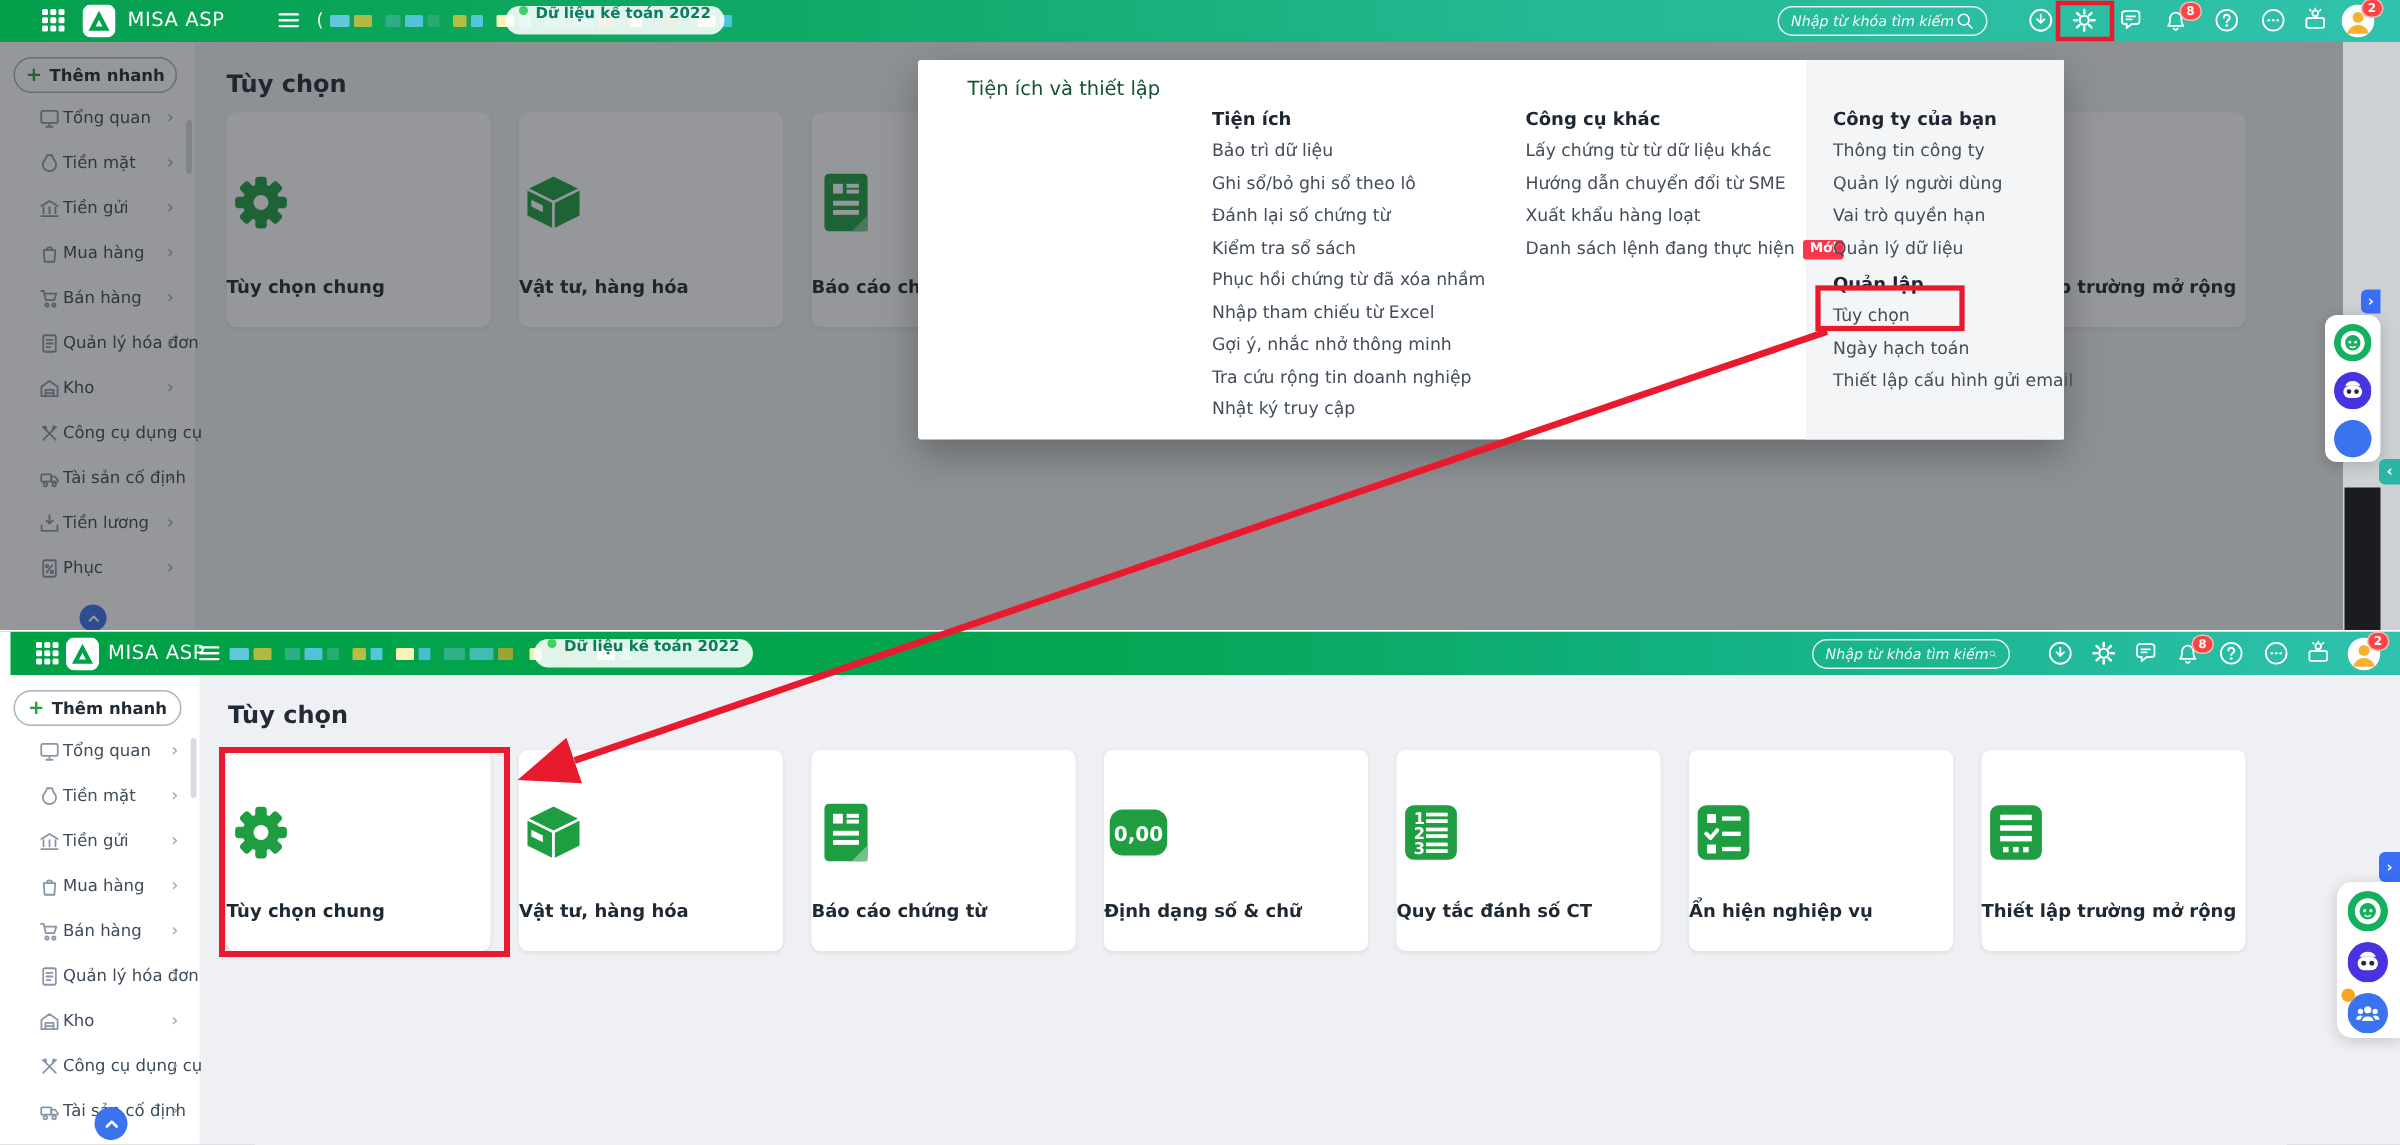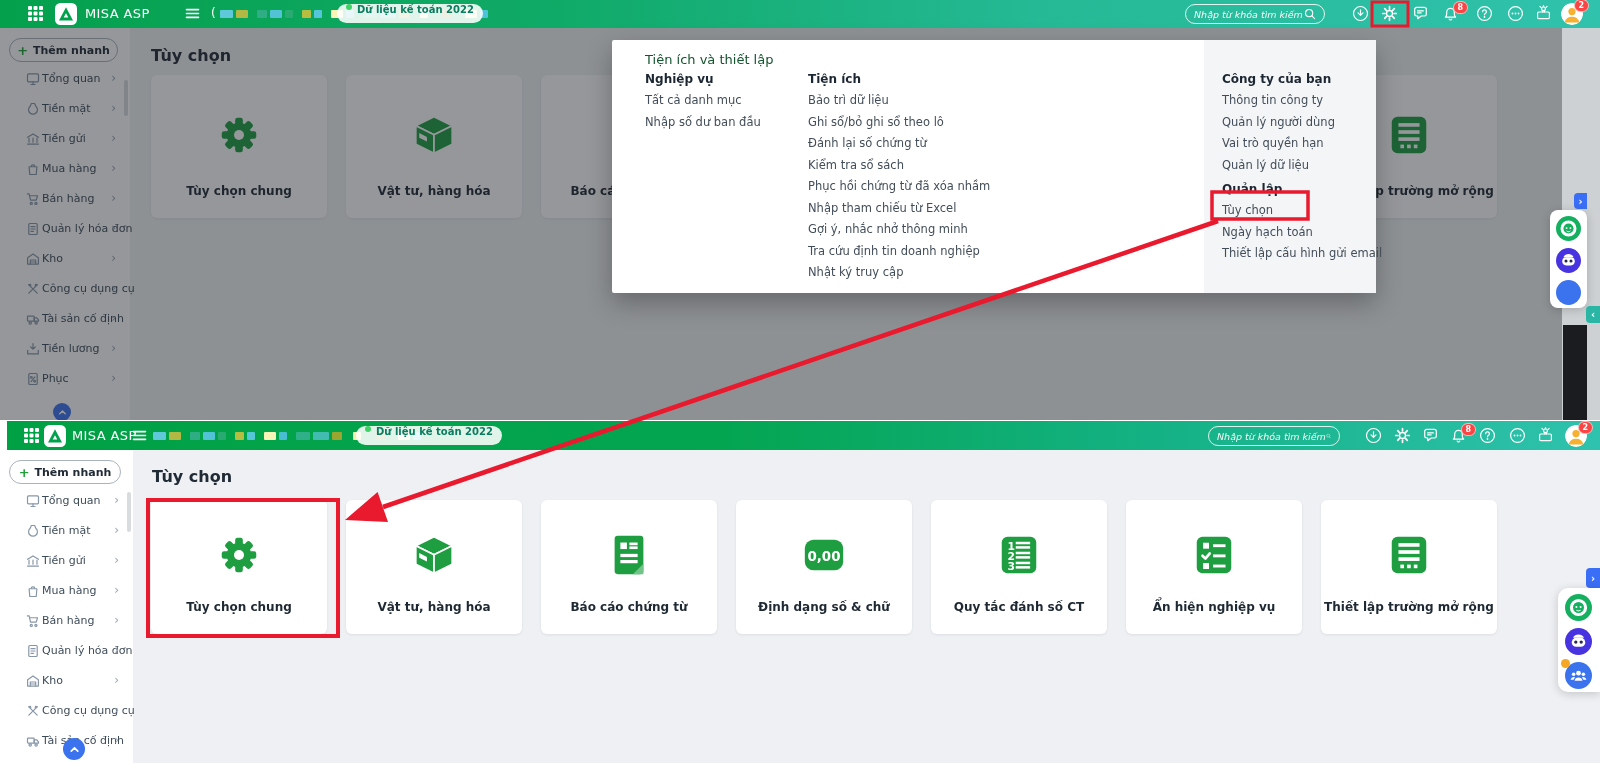--- a/index.html
+++ b/index.html
@@ -541,11 +541,6 @@
     <div class="dd">
       <div class="dd-gray"></div>
       <div class="dd-title">Tiện ích và thiết lập</div>
-      <div class="ddcol" style="left:33px">
-        <div class="ddh">Nghiệp vụ</div>
-        <div class="ddi">Tất cả danh mục</div>
-        <div class="ddi">Nhập số dư ban đầu</div>
-      </div>
       <div class="ddcol" style="left:196px">
         <div class="ddh">Tiện ích</div>
         <div class="ddi">Bảo trì dữ liệu</div>

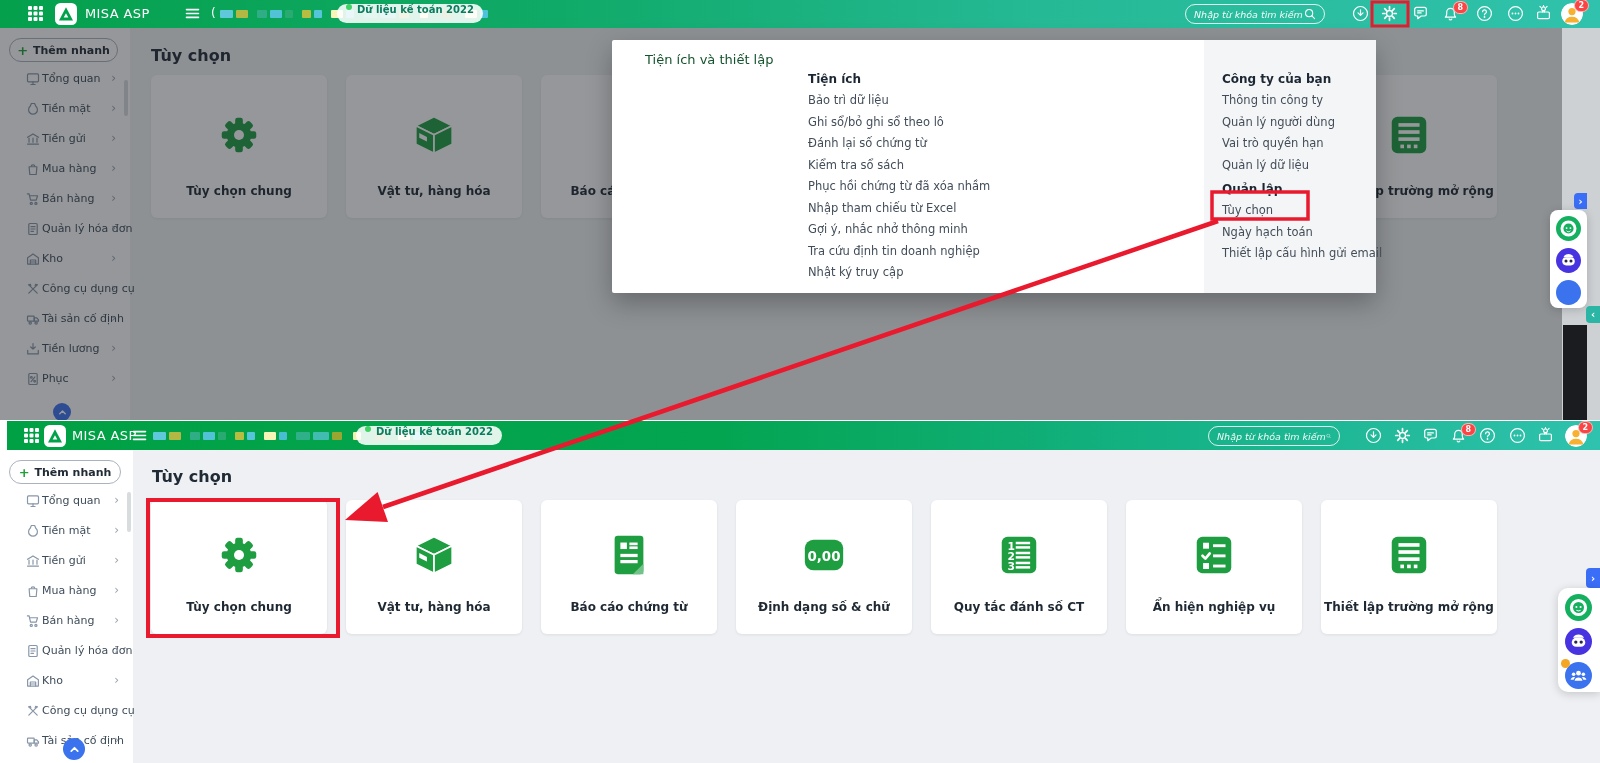--- a/index.html
+++ b/index.html
@@ -553,6 +553,13 @@
         <div class="ddi">Tra cứu định tin doanh nghiệp</div>
         <div class="ddi">Nhật ký truy cập</div>
       </div>
+      <div class="ddcol" style="left:405px">
+        <div class="ddh">Công cụ khác</div>
+        <div class="ddi">Lấy chứng từ từ dữ liệu khác</div>
+        <div class="ddi">Hướng dẫn chuyển đổi từ SME</div>
+        <div class="ddi">Xuất khẩu hàng loạt</div>
+        <div class="ddi"><span>Danh sách lệnh đang thực hiện</span><span class="new-badge">Mới</span></div>
+      </div>
       <div class="ddcol" style="left:610px">
         <div class="ddh">Công ty của bạn</div>
         <div class="ddi">Thông tin công ty</div>

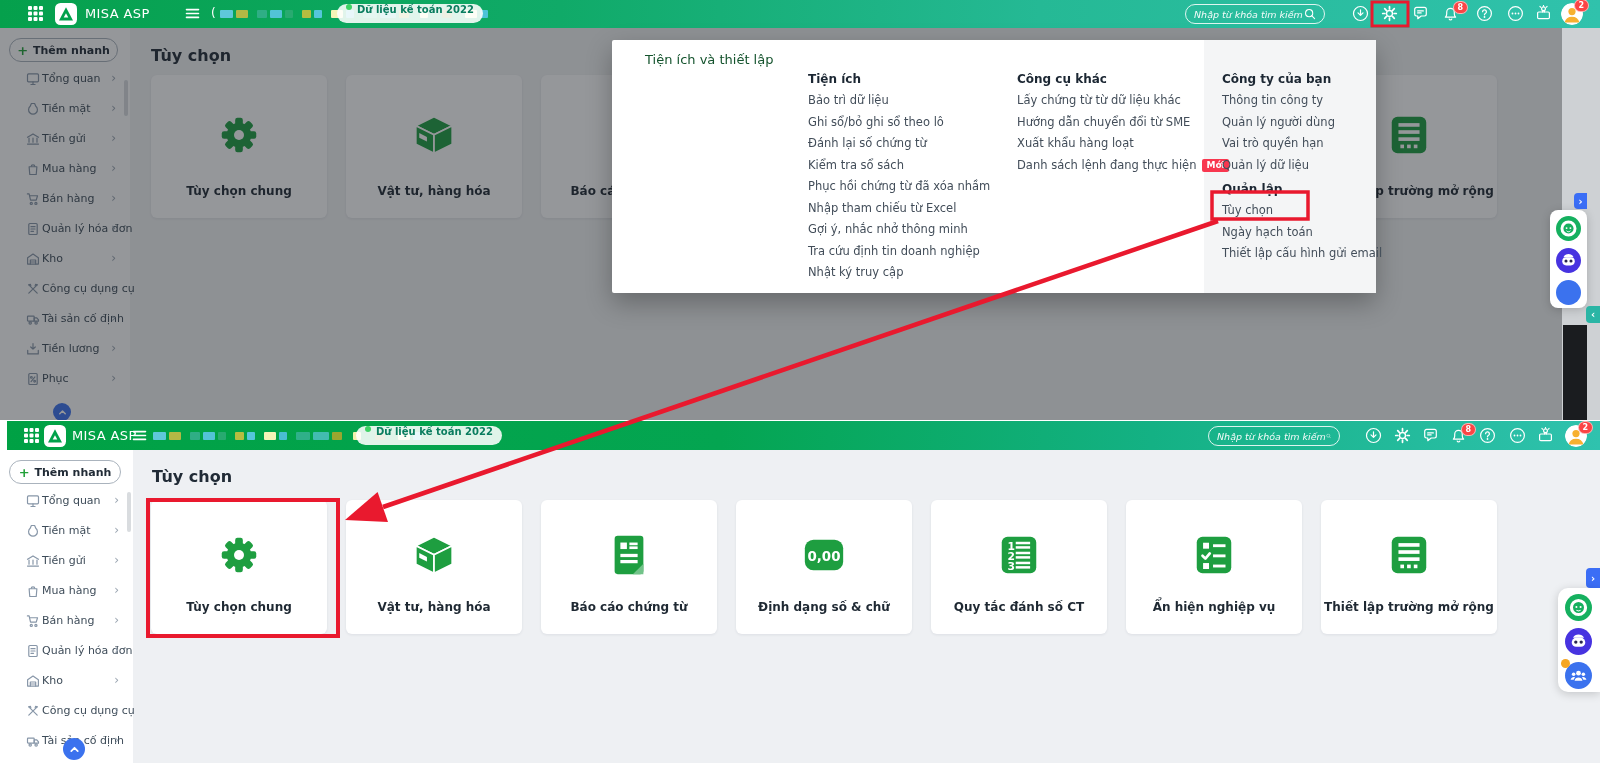--- a/index.html
+++ b/index.html
@@ -48,7 +48,7 @@
 #shot-top .main{left:130px;top:28px;right:38px;background:#f2f3f4}
 #shot-bottom .main{left:133px;top:29px;right:0;background:#eef0f3}
 .ptitle{position:absolute;font-size:16px;font-weight:700;color:#212b36}
-.card{position:absolute;width:176px;background:#fff;border-radius:6px;box-shadow:0 1px 3px rgba(20,40,60,.08);display:flex;flex-direction:column;align-items:center;cursor:pointer}
+.card{position:absolute;width:176px;background:#fff;border-radius:6px;box-shadow:0 1px 3px rgba(20,40,60,.08);display:flex;flex-direction:column;align-items:flex-start;cursor:pointer}
 #shot-top .card{top:75px;height:143px}
 #shot-bottom .card{top:79px;height:134px}
 .cicwrap{flex:1;display:flex;align-items:center;justify-content:center;padding-top:10px}

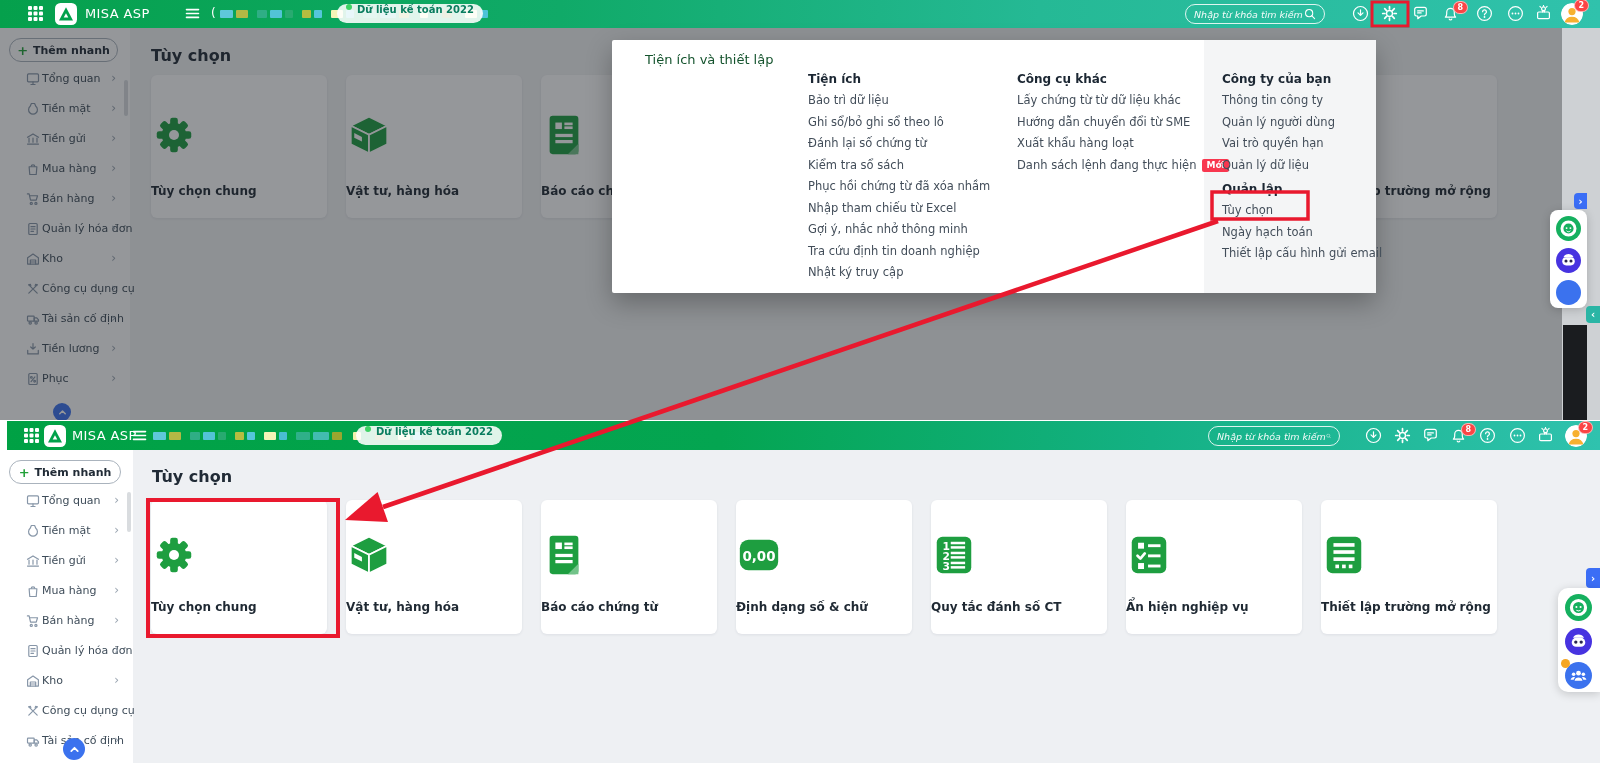--- a/index.html
+++ b/index.html
@@ -550,7 +550,7 @@
         <div class="ddi">Phục hồi chứng từ đã xóa nhầm</div>
         <div class="ddi">Nhập tham chiếu từ Excel</div>
         <div class="ddi">Gợi ý, nhắc nhở thông minh</div>
-        <div class="ddi">Tra cứu định tin doanh nghiệp</div>
+        <div class="ddi">Tra cứu rộng tin doanh nghiệp</div>
         <div class="ddi">Nhật ký truy cập</div>
       </div>
       <div class="ddcol" style="left:405px">

